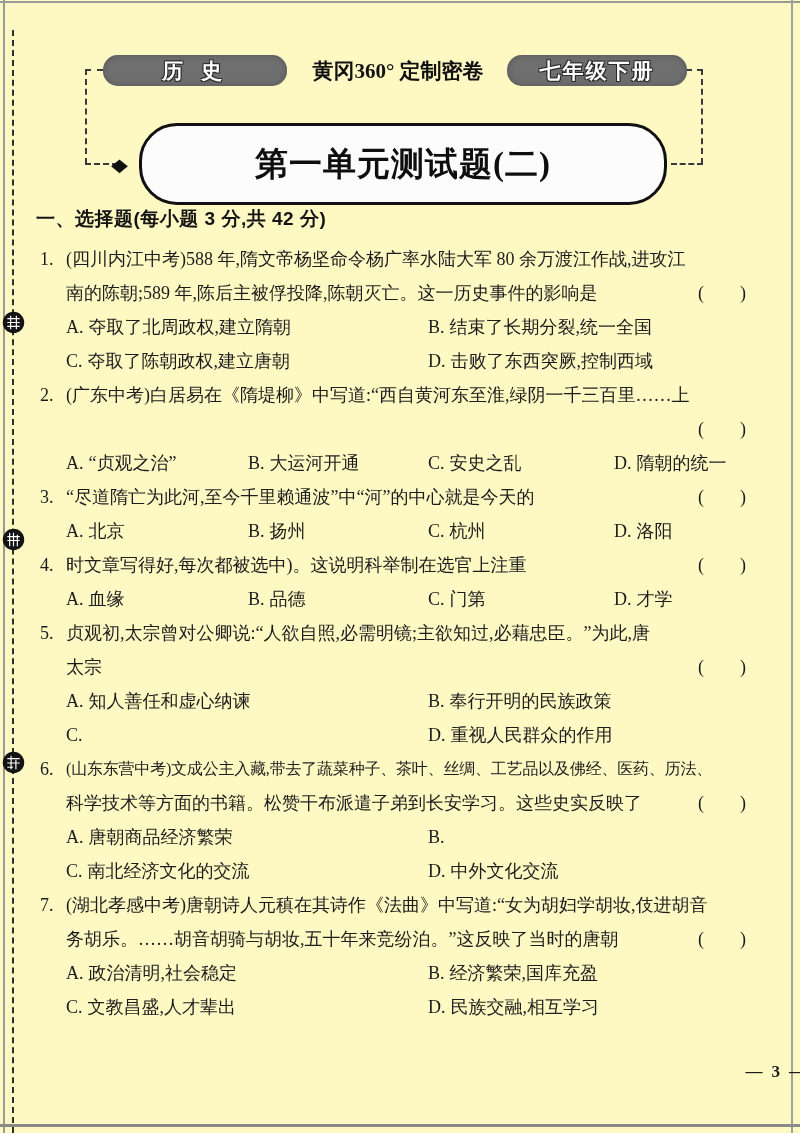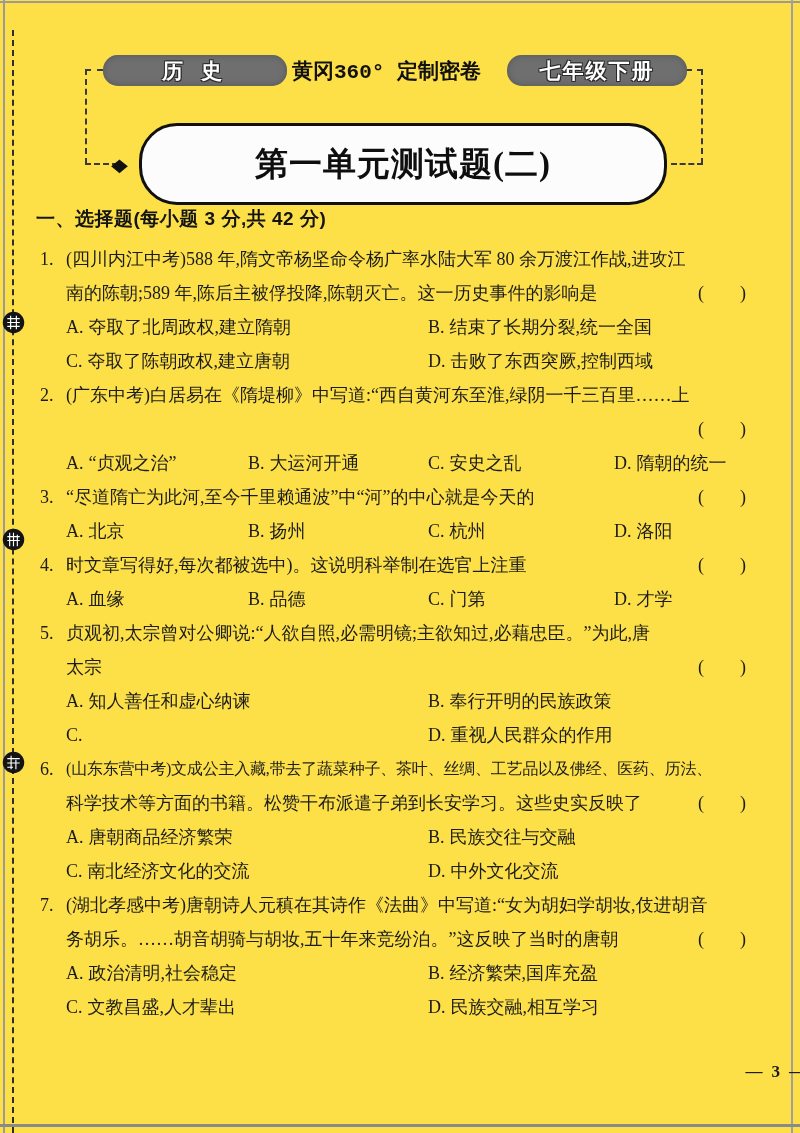--- a/index.html
+++ b/index.html
@@ -3,7 +3,7 @@
 <meta charset="utf-8">
 <style>
   html,body{margin:0;padding:0;background:#e8e8e8;}
-  .page{position:relative;width:800px;height:1133px;margin:0 auto;background:#fde047;
+  .page{position:relative;width:800px;height:1133px;margin:0 auto;background:#fef9c3;
         color:#1c1c1c;font-family:"Liberation Serif",serif;overflow:hidden;}
 
   

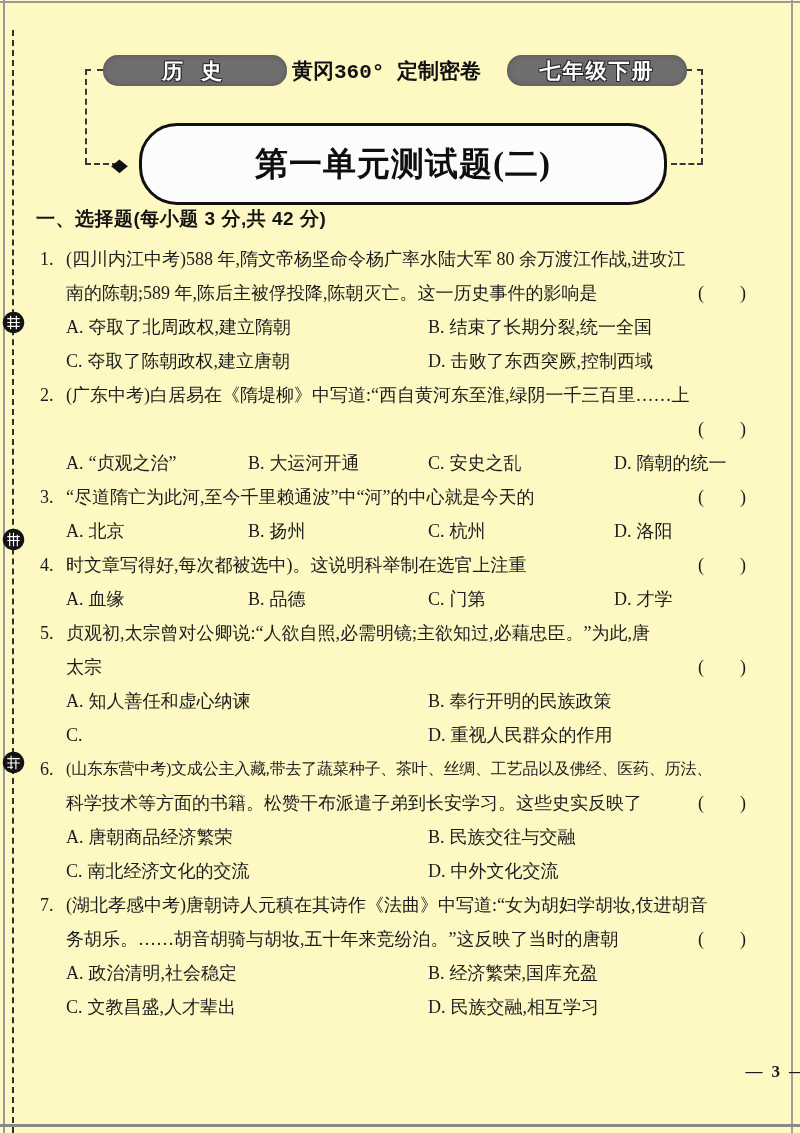--- a/index.html
+++ b/index.html
@@ -25,8 +25,8 @@
          box-shadow:inset 0 0 6px #555;}
   .badge-subject{left:103px;width:184px;letter-spacing:6px;}
   .badge-grade{left:507px;width:180px;letter-spacing:2px;}
-  .brand{position:absolute;left:292px;top:57px;width:212px;text-align:left;
-         font-family:Liberation Mono, monospace;font-weight:bold;font-size:21px;color:#111;}
+  .brand{position:absolute;left:292px;top:57px;width:212px;text-align:center;
+         font-family:Liberation Serif, serif;font-weight:bold;font-size:21px;color:#111;}
   .hconn{position:absolute;border-top:2px dashed #3a3a3a;}
   .vconn{position:absolute;border-left:2px dashed #3a3a3a;}
   .conn-l-top{left:85px;top:69px;width:18px;}

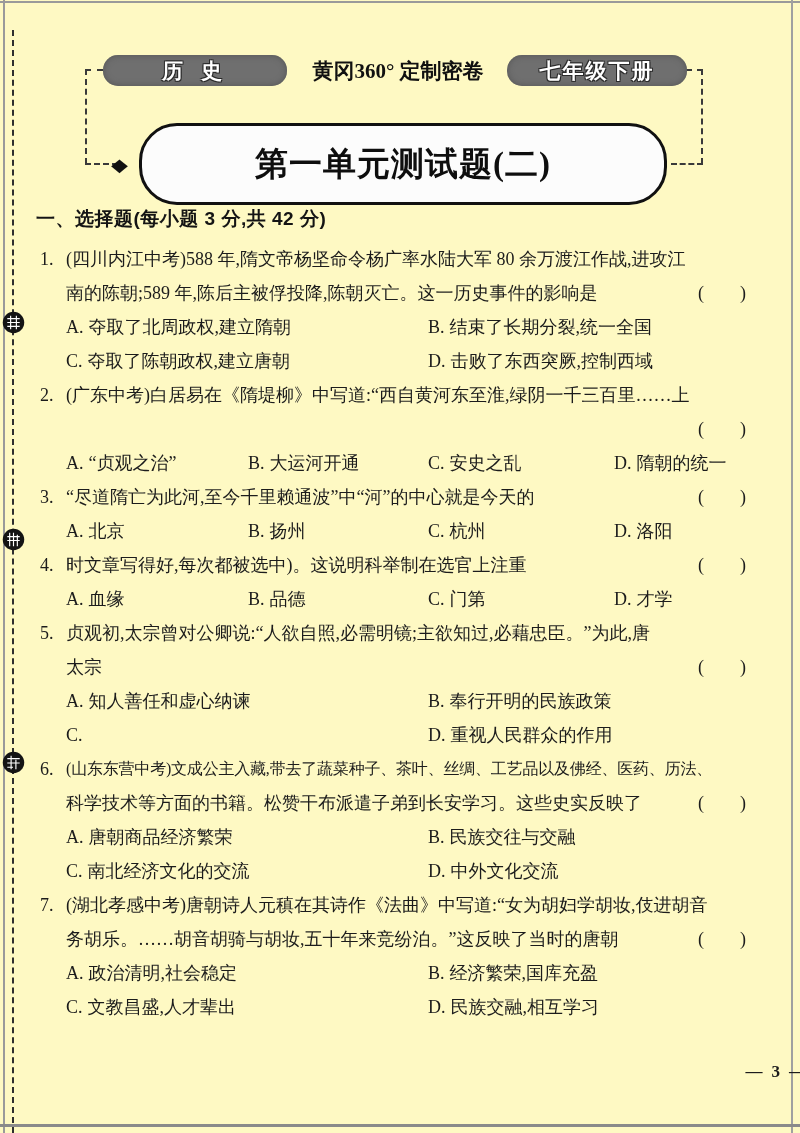--- a/index.html
+++ b/index.html
@@ -278,7 +278,6 @@
           </div>
         <div class="opt">
             <span class="opt-label">B.</span>
-            <span class="opt-text">民族交往与交融</span>
           </div>
         <div class="opt">
             <span class="opt-label">C.</span>

